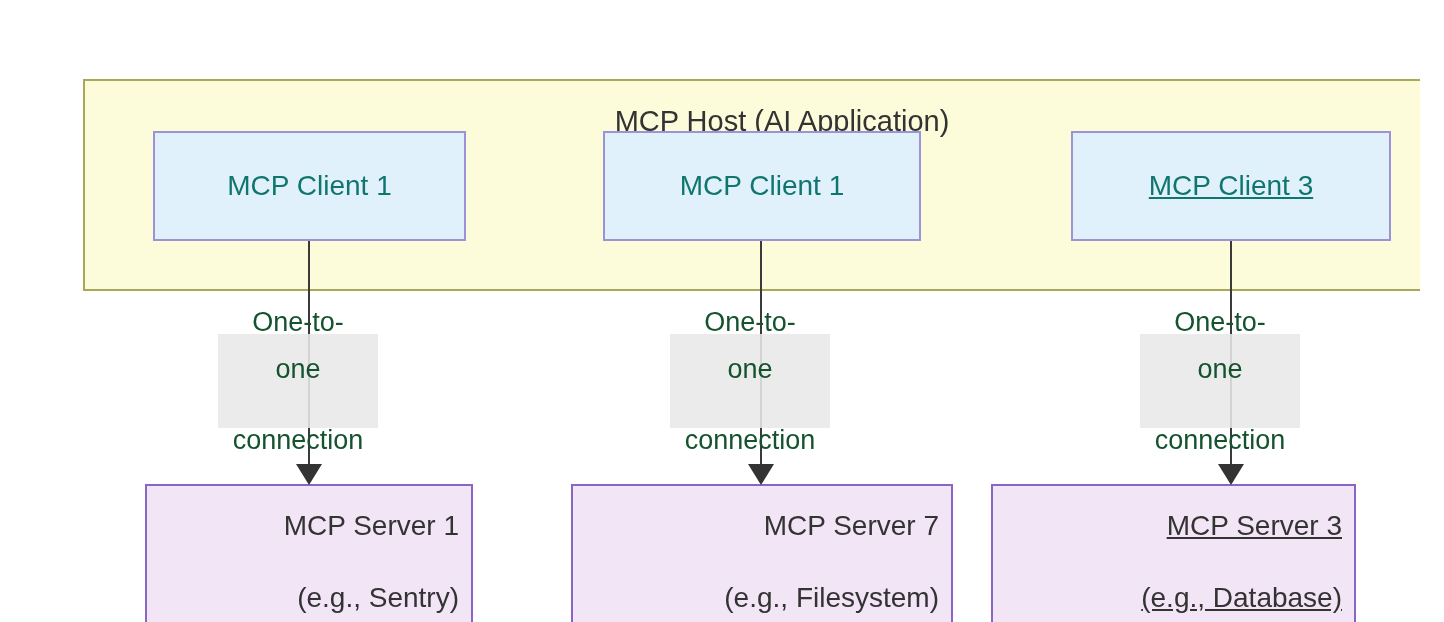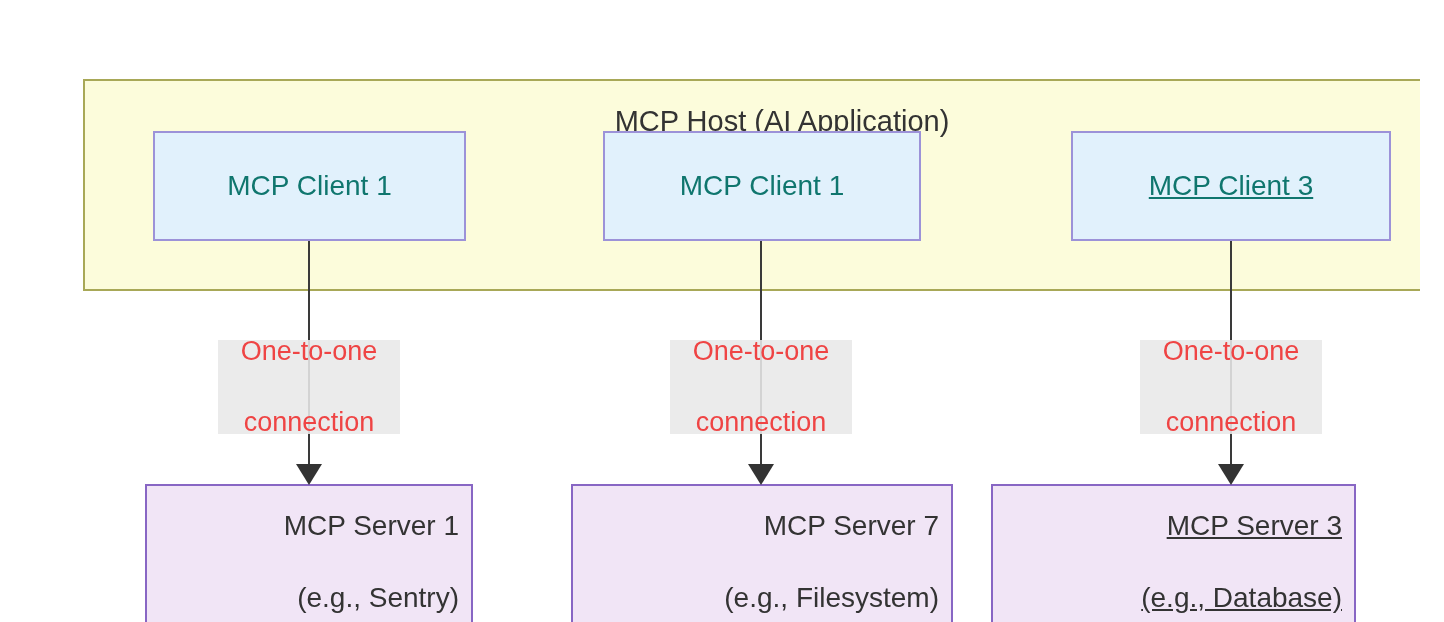--- a/index.html
+++ b/index.html
@@ -80,8 +80,8 @@
   
   .edge-label {
     position: absolute;
-    top: 292px;
-    width: 182px;
+    top: 286px;
+    width: 160px;
     height: 94px;
     background: rgba(232, 232, 232, 0.88);
     display: flex;
@@ -90,7 +90,7 @@
     justify-content: center;
     font-size: 27px;
     line-height: 47px;
-    color: #ef4444;
+    color: #14532d;
     text-align: center;
     z-index: 4;
   }

